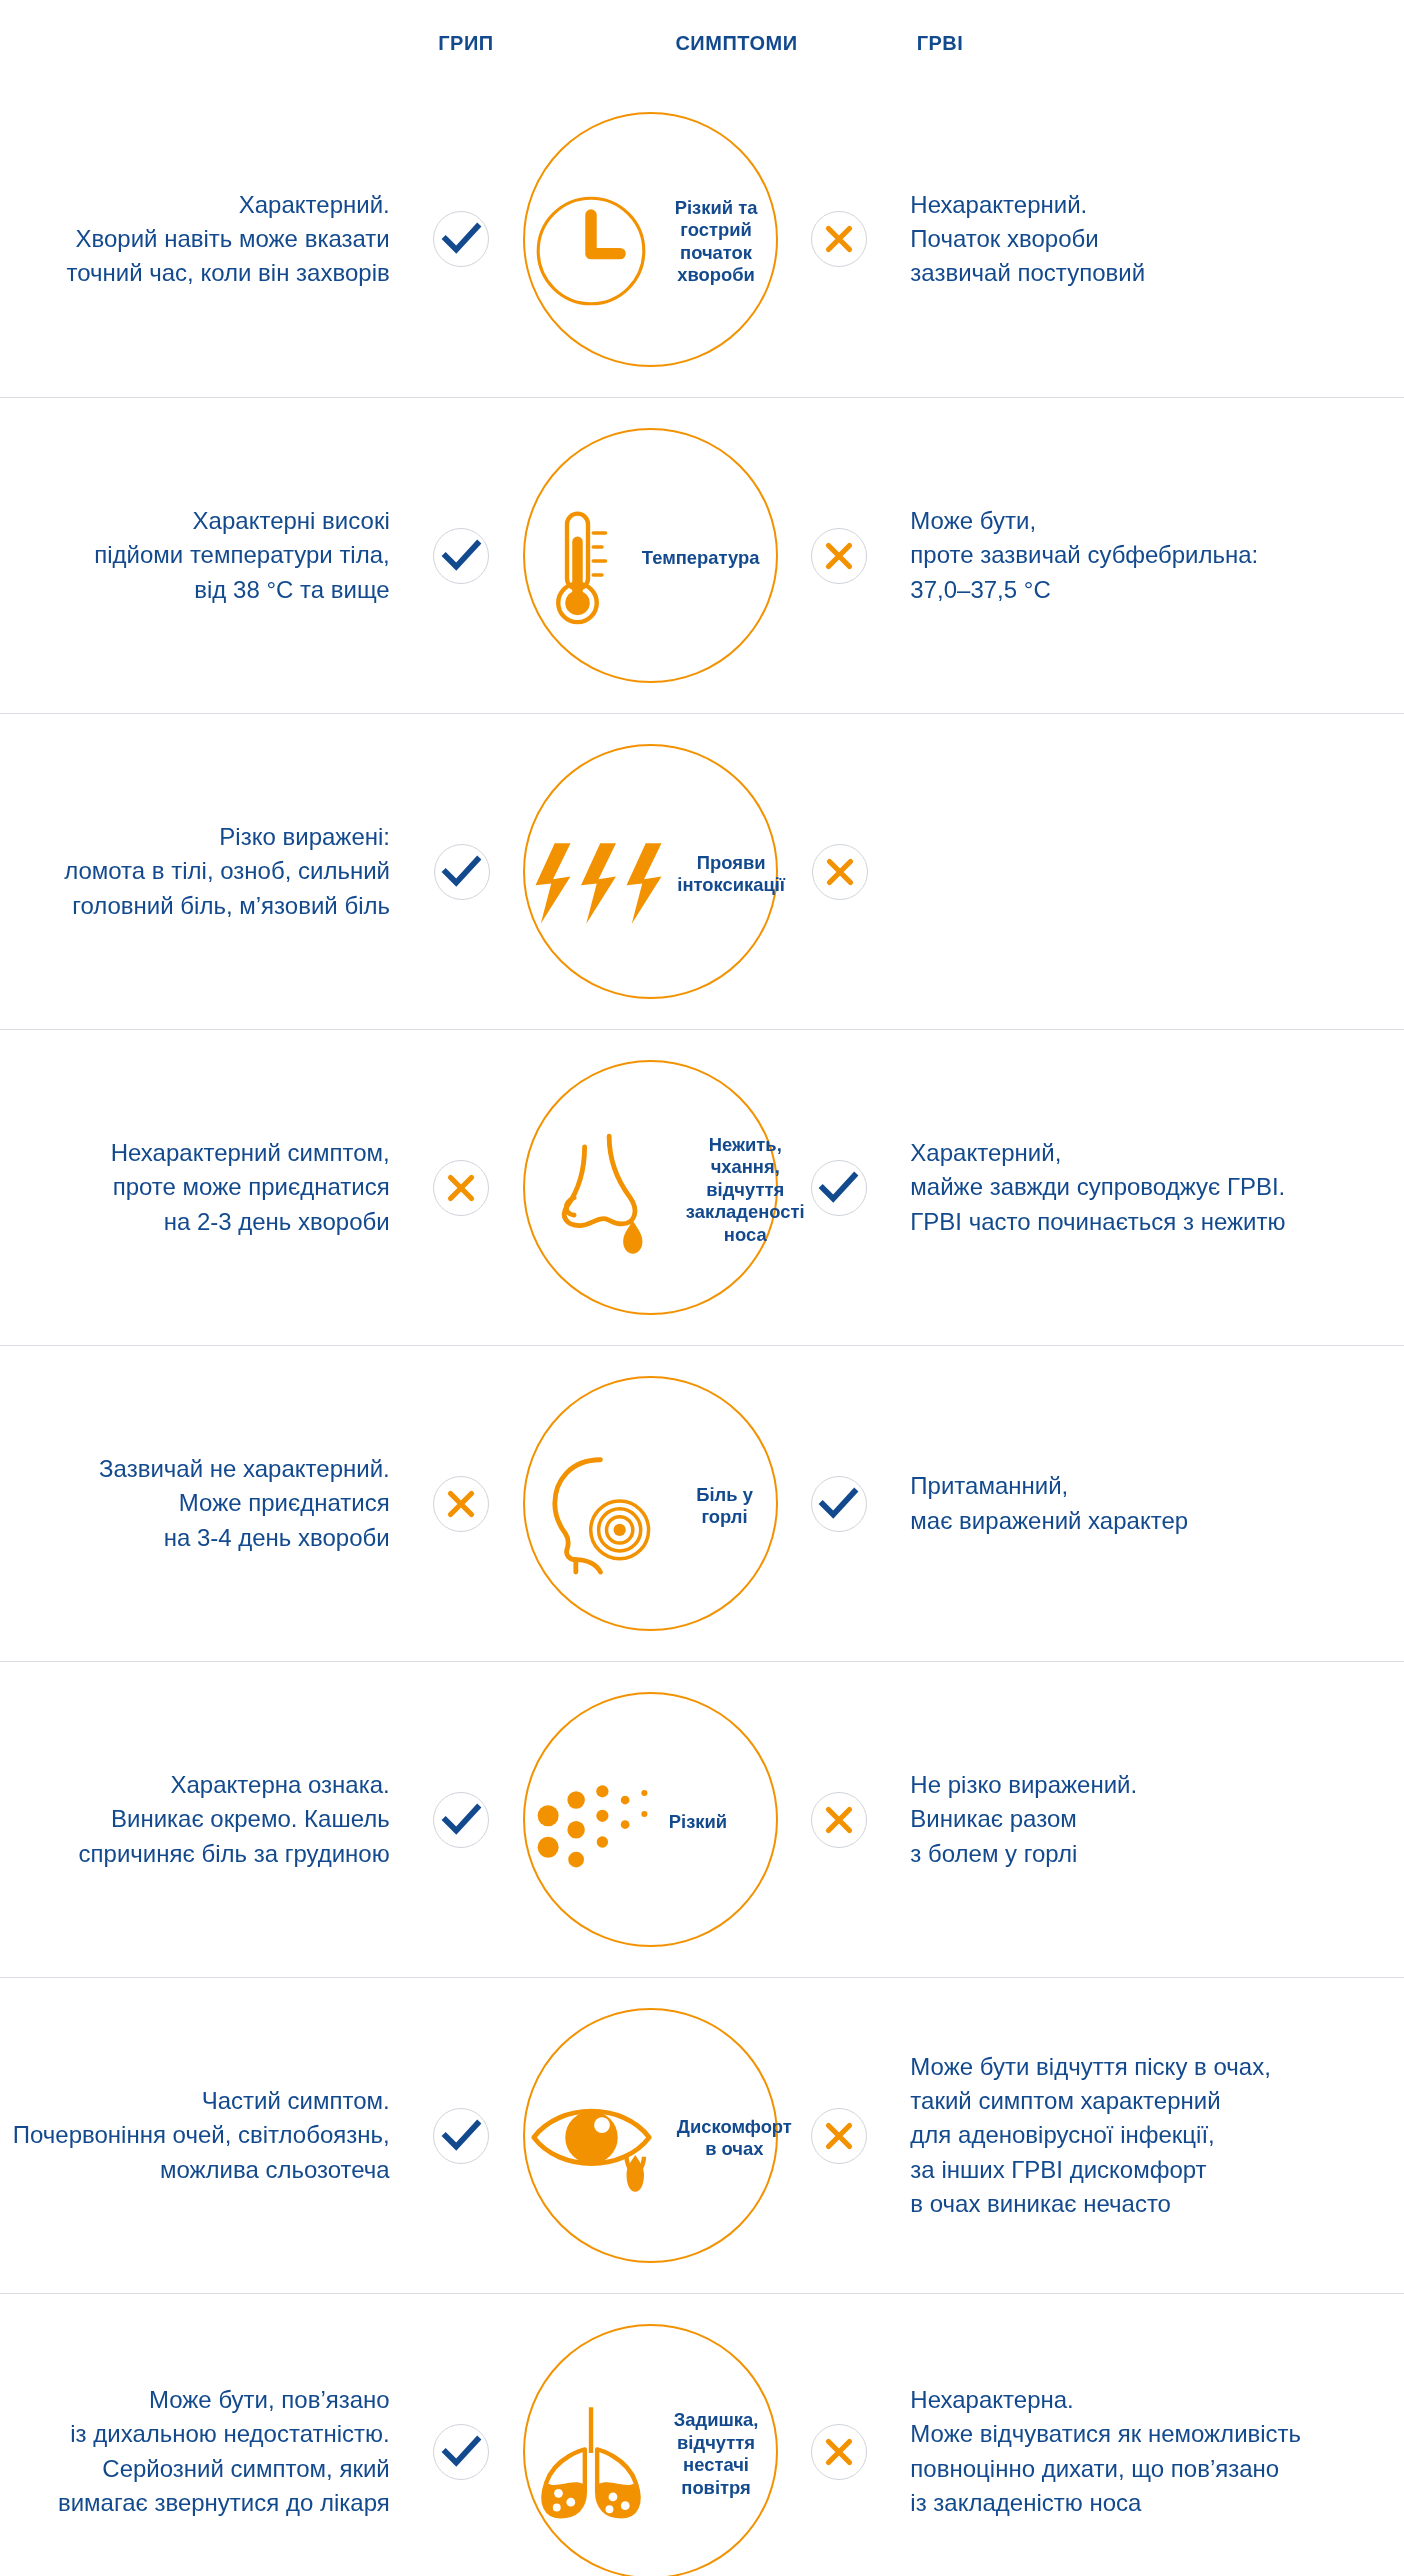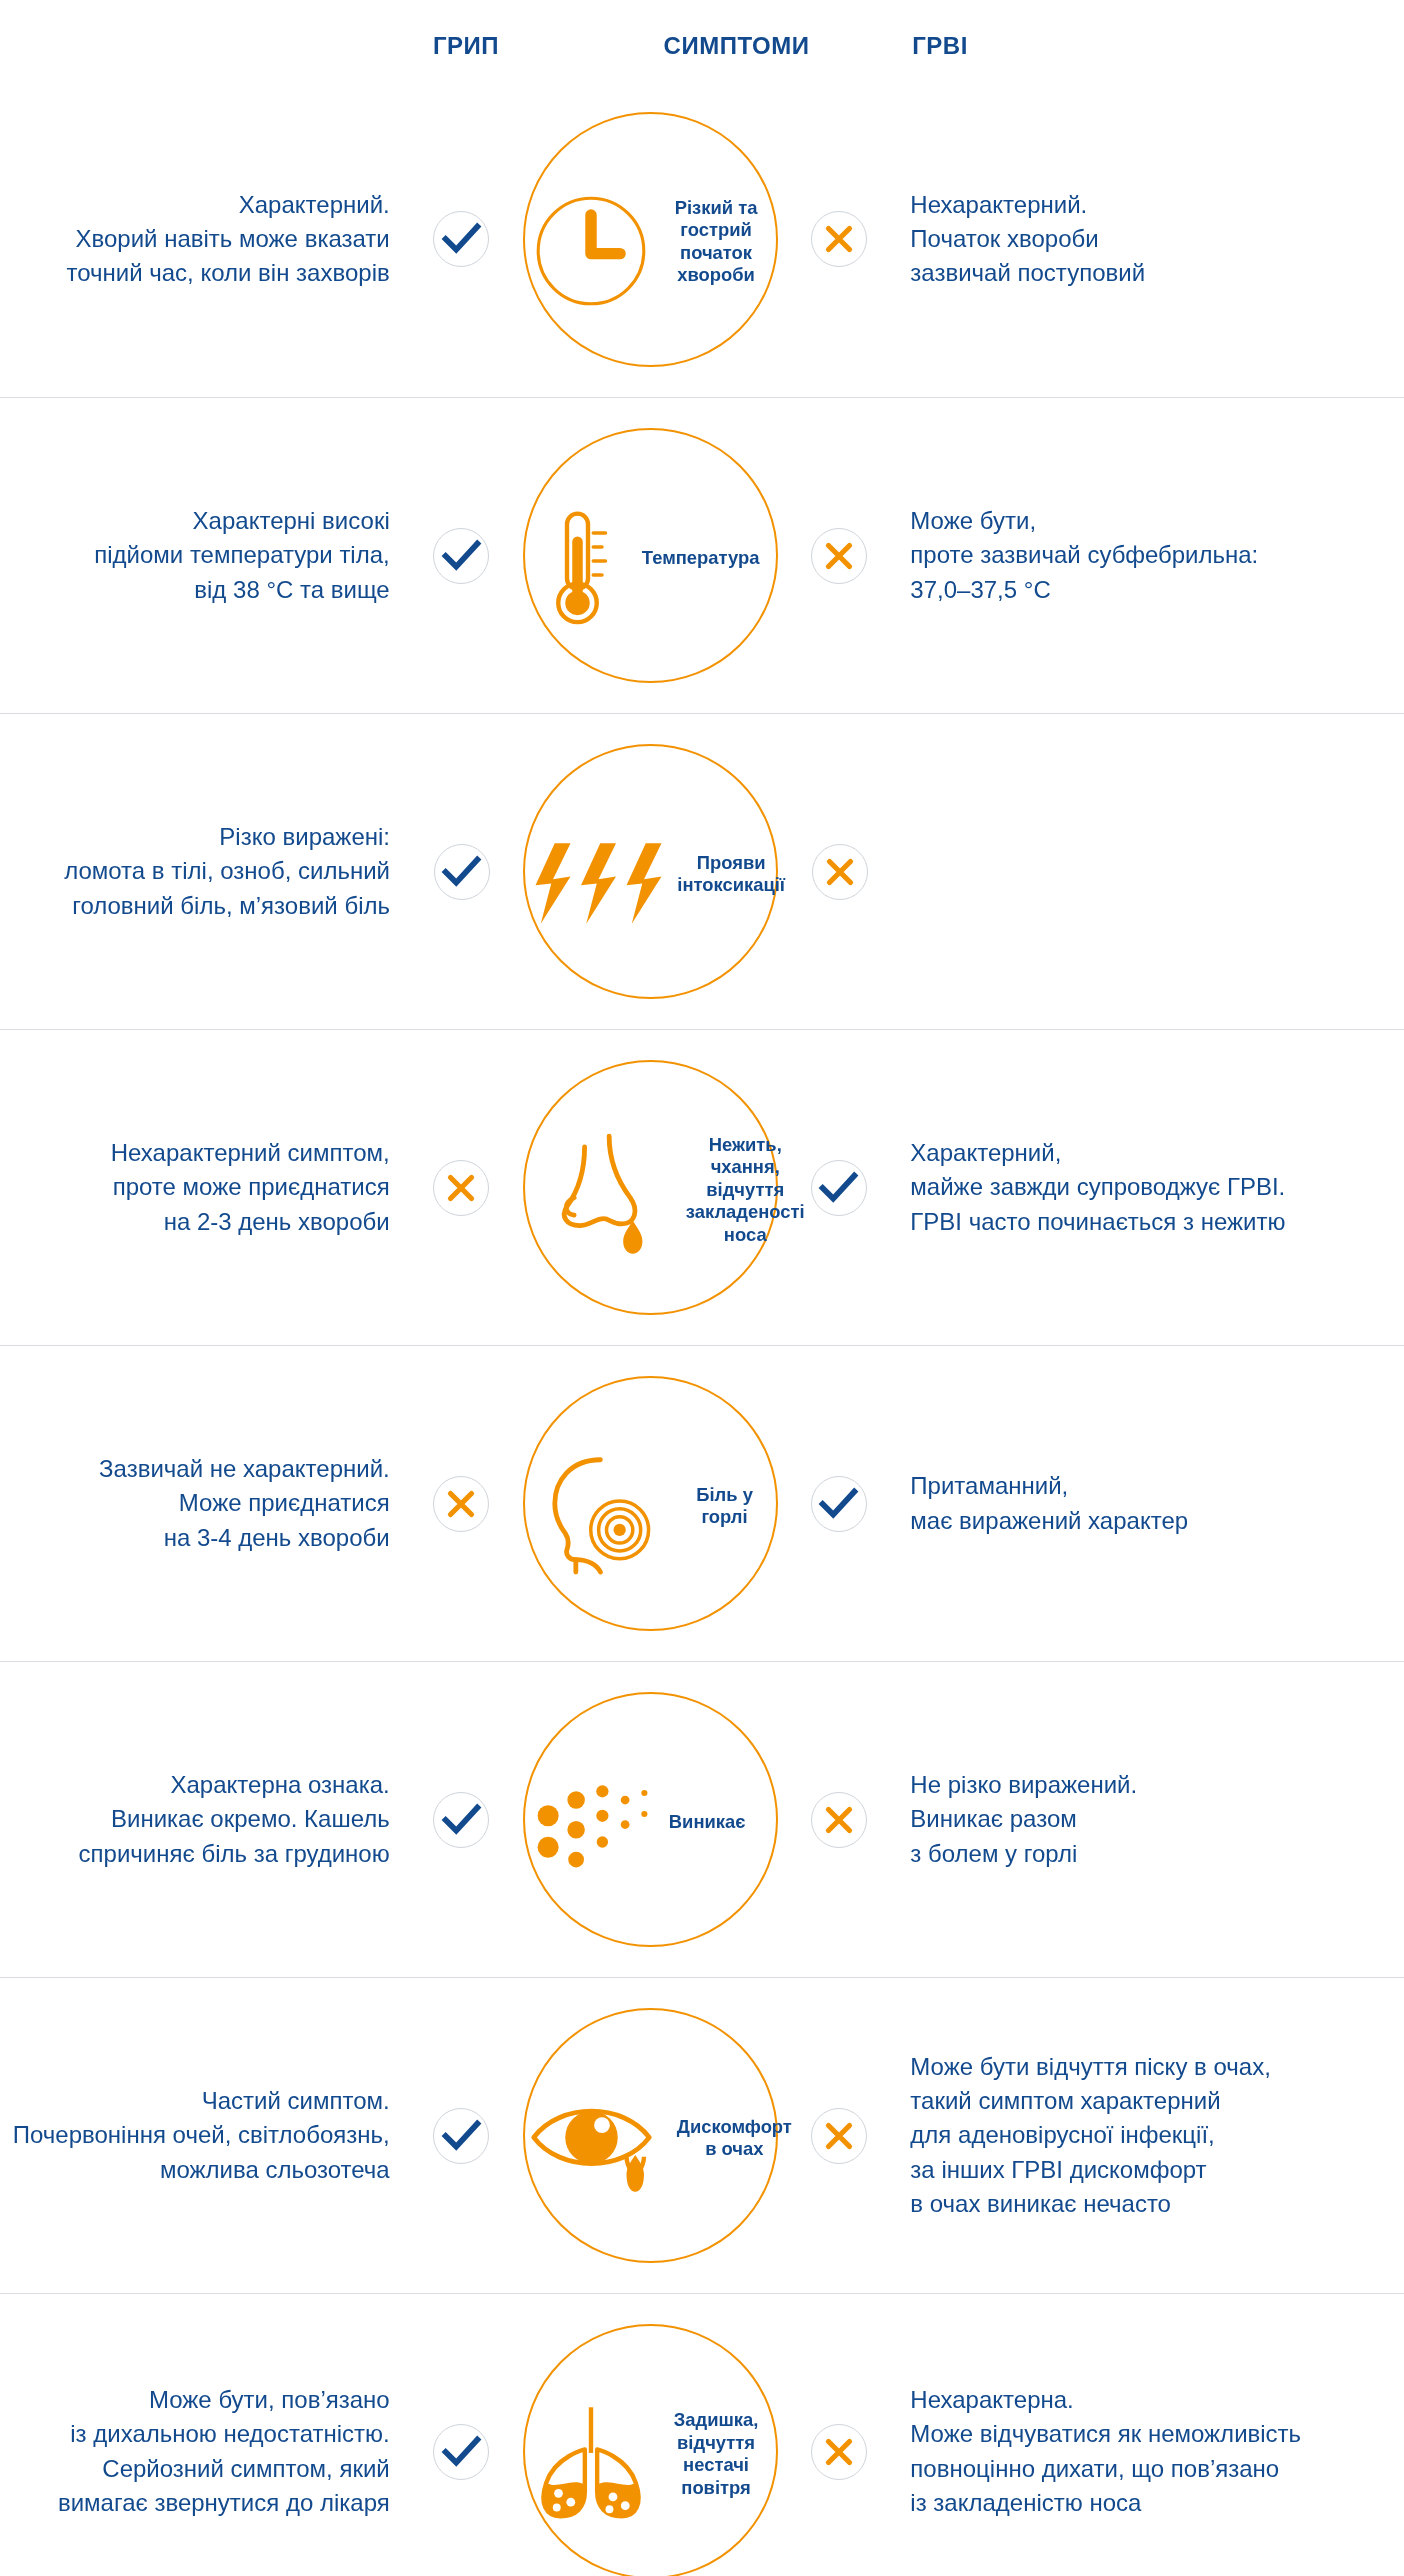--- a/index.html
+++ b/index.html
@@ -35,7 +35,7 @@
   .header .hcol {
     position: absolute;
     top: 32px;
-    font-size: 24px;
+    font-size: 20px;
     font-weight: 700;
     letter-spacing: 0.5px;
     color: var(--blue);

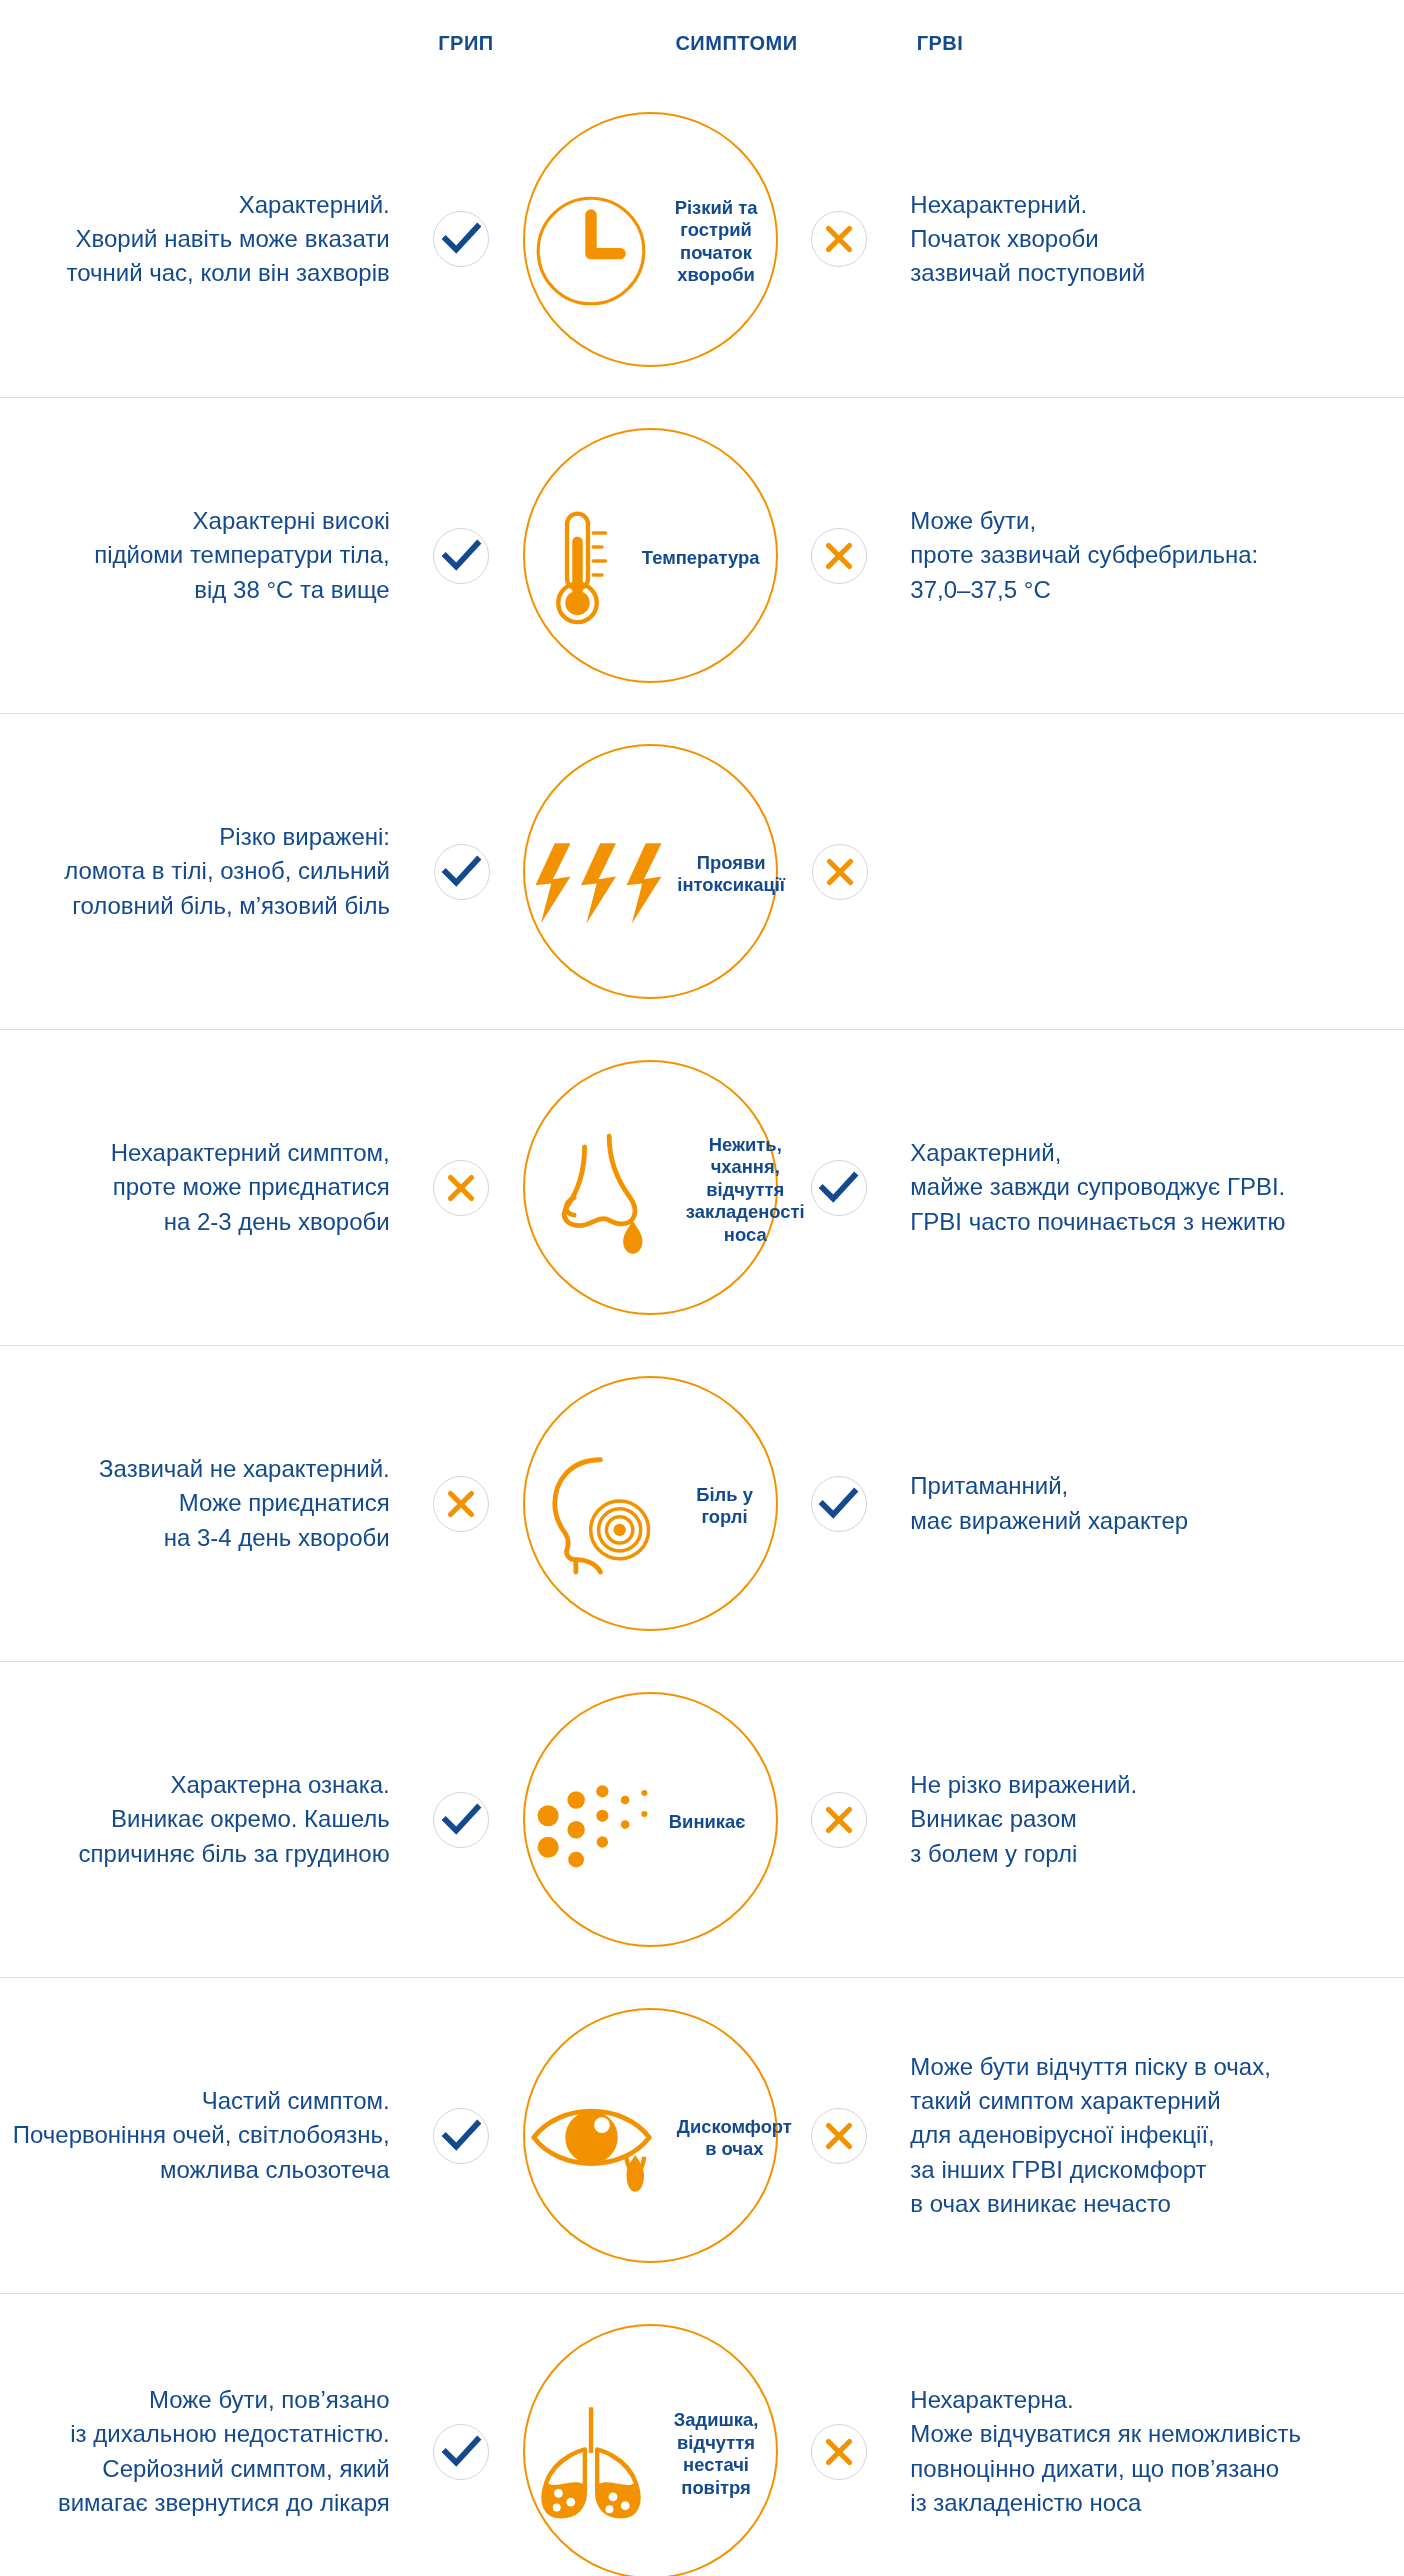--- a/index.html
+++ b/index.html
@@ -407,7 +407,7 @@
                 </g>
               </svg>
             </div>
-            <div class="caption">Виникає</div>
+            <div class="caption">Різкий</div>
           </div>
         </div>
         <div class="col-mark-right">

